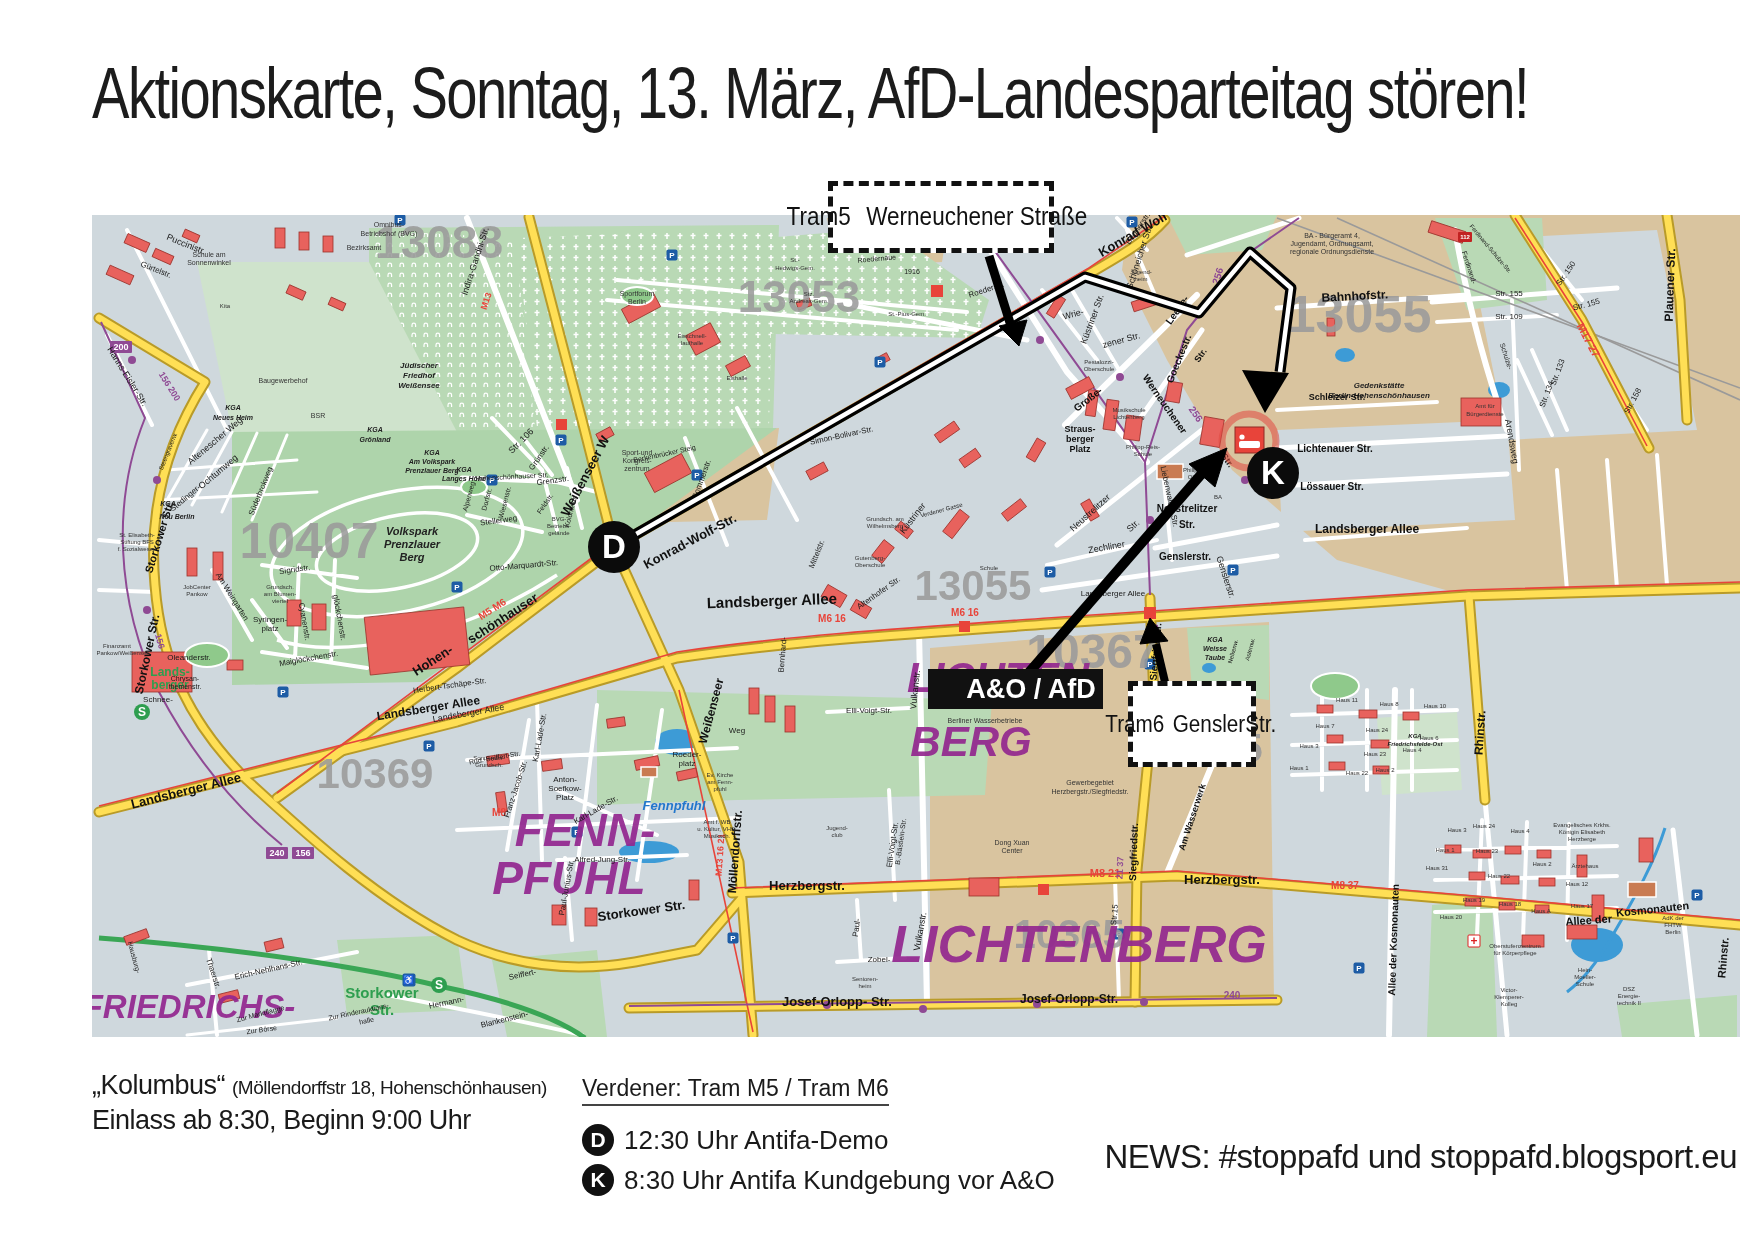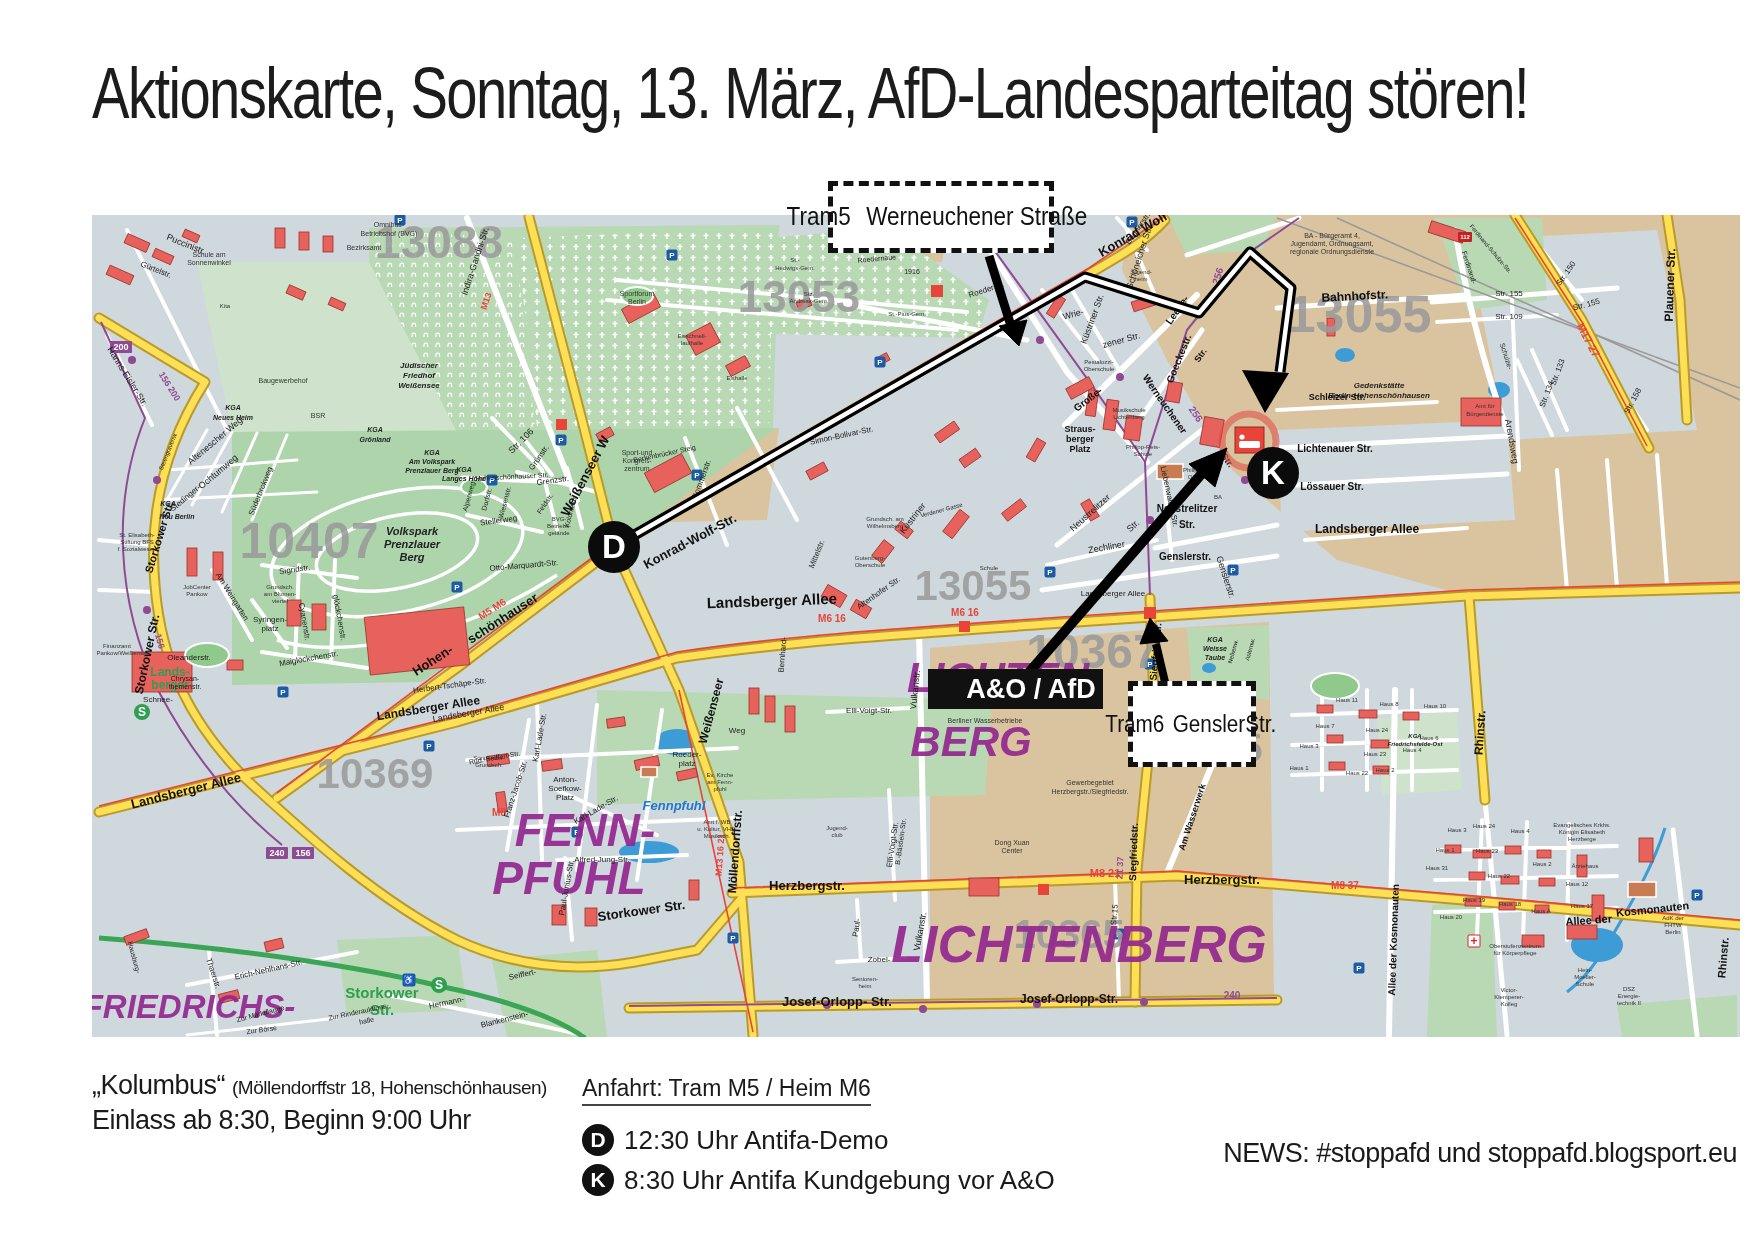--- a/index.html
+++ b/index.html
@@ -775,7 +775,7 @@
   </div>
 
   <div class="f-mid">
-    <span class="head">Anfahrt: Tram M5 / Heim M6</span>
+    <span class="head">Verdener: Tram M5 / Tram M6</span>
     <div class="legend-row">
       <span class="legend-dot">D</span>
       <span>12:30 Uhr Antifa-Demo</span>

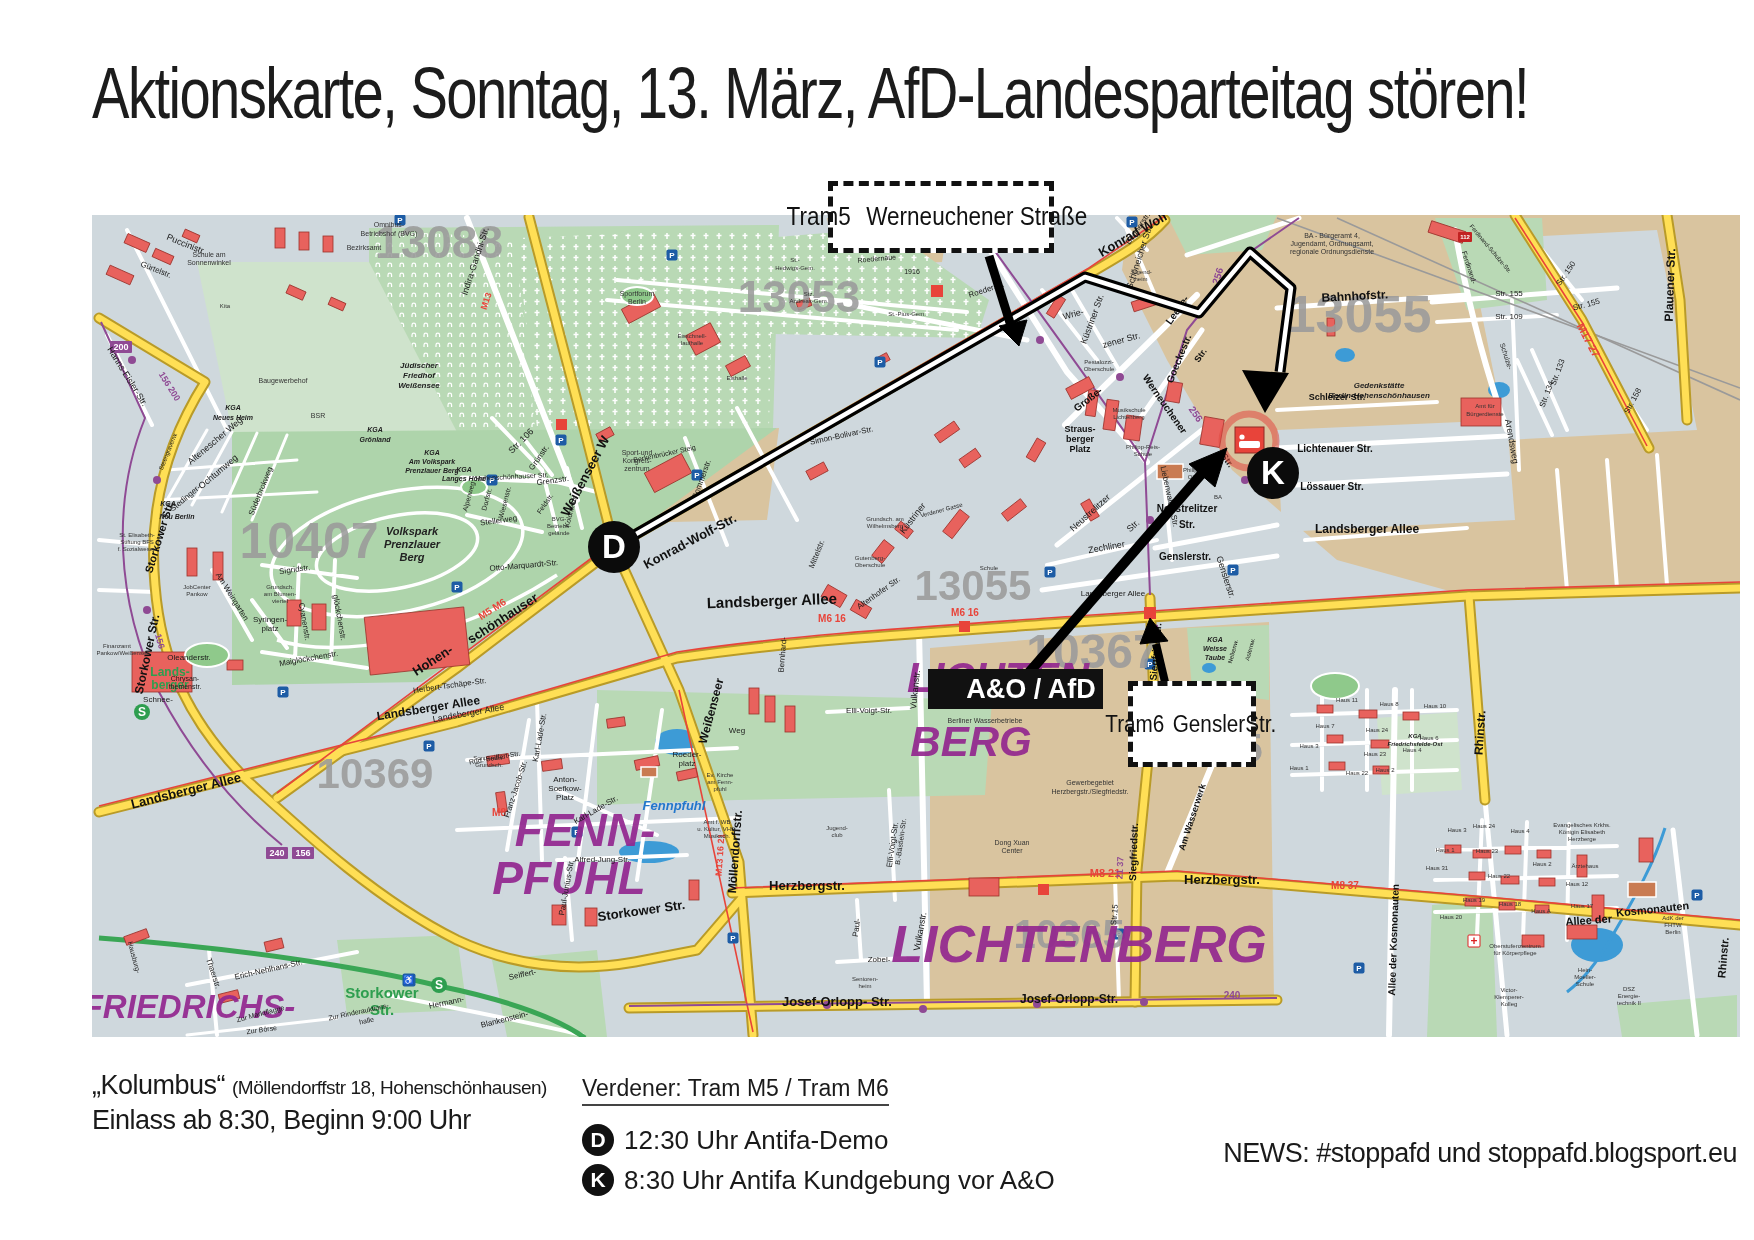--- a/index.html
+++ b/index.html
@@ -25,7 +25,7 @@
   .legend-row{display:flex;align-items:center;margin-top:8px;}
   .legend-dot{width:32px;height:32px;border-radius:50%;background:#111;color:#fff;font-weight:bold;
               display:flex;align-items:center;justify-content:center;font-size:21px;margin-right:10px;flex:none;}
-  .f-news{position:absolute;right:54px;top:1138px;font-size:27px;letter-spacing:-.5px;}
+  .f-news{position:absolute;right:54px;top:1138px;font-size:33px;letter-spacing:-.5px;}
   
   text{font-family:"Liberation Sans",sans-serif;}
   .m-st{fill:#1a1a1a;}

